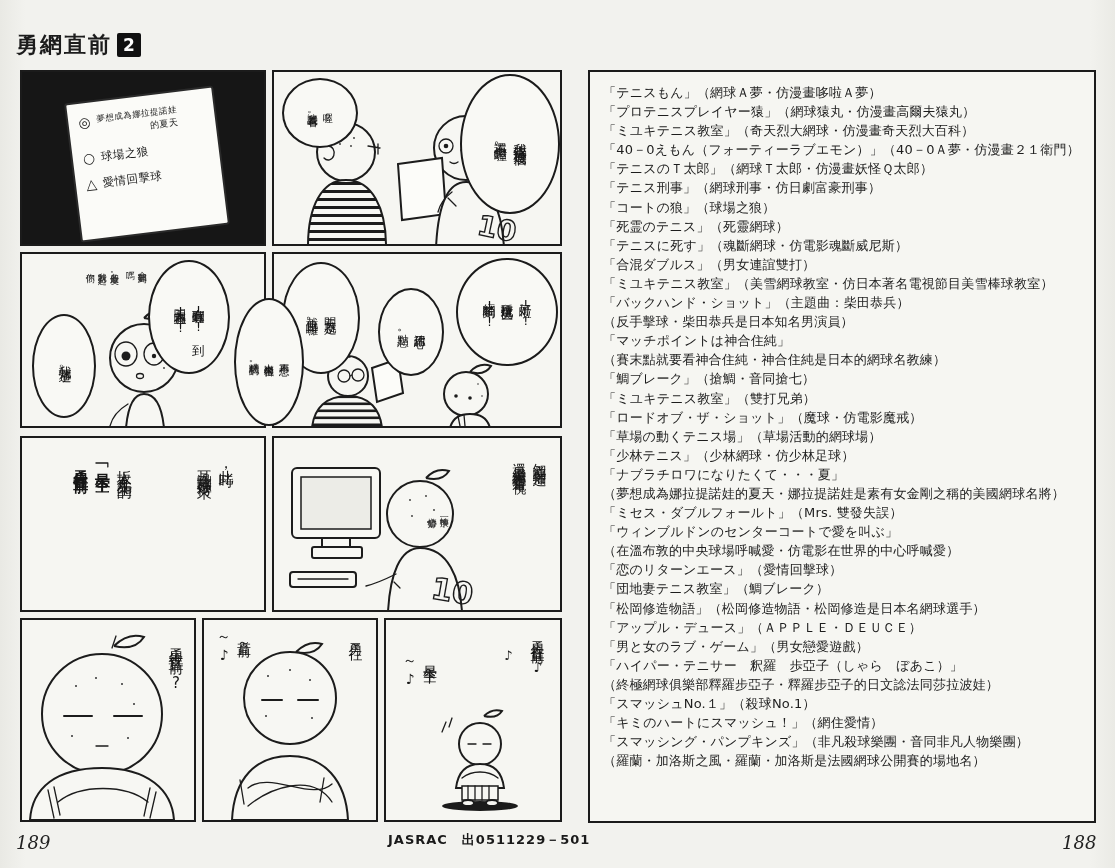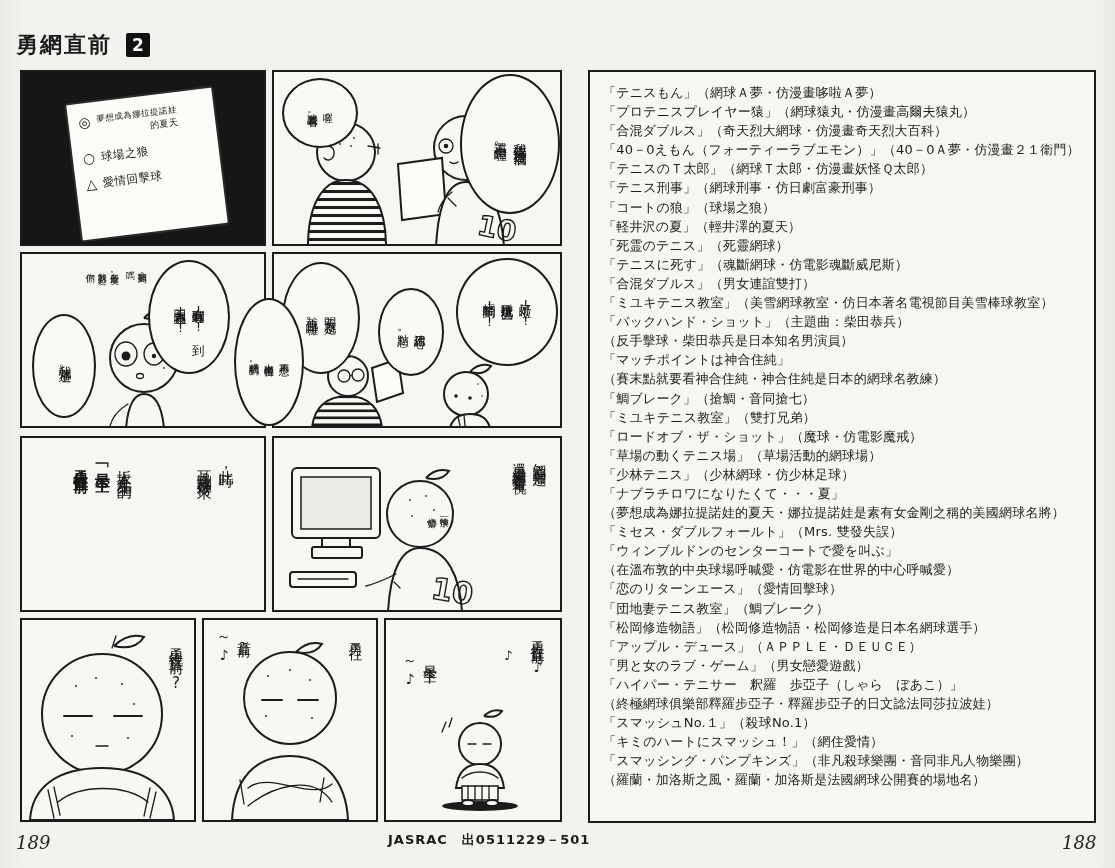--- a/index.html
+++ b/index.html
@@ -12,7 +12,7 @@
   .bubble{position:absolute;background:#f9f9f5;border:2px solid #1b1b1b;border-radius:50%;
           display:flex;align-items:center;justify-content:center;z-index:3;box-sizing:border-box;}
   .scribble{position:absolute;font-size:9px;letter-spacing:1px;line-height:1.35;z-index:4;color:#2a2a2a;}
-  .title-row{position:absolute;left:16px;top:30px;display:flex;align-items:center;gap:14px;}
+  .title-row{position:absolute;left:16px;top:30px;display:flex;align-items:center;gap:5px;}
   .title-text{font-size:22px;font-weight:bold;letter-spacing:2px;}
   .vol-badge{width:24px;height:24px;background:#111;color:#fcfcfc;font-size:17px;font-weight:bold;
              display:flex;align-items:center;justify-content:center;border-radius:2px;}

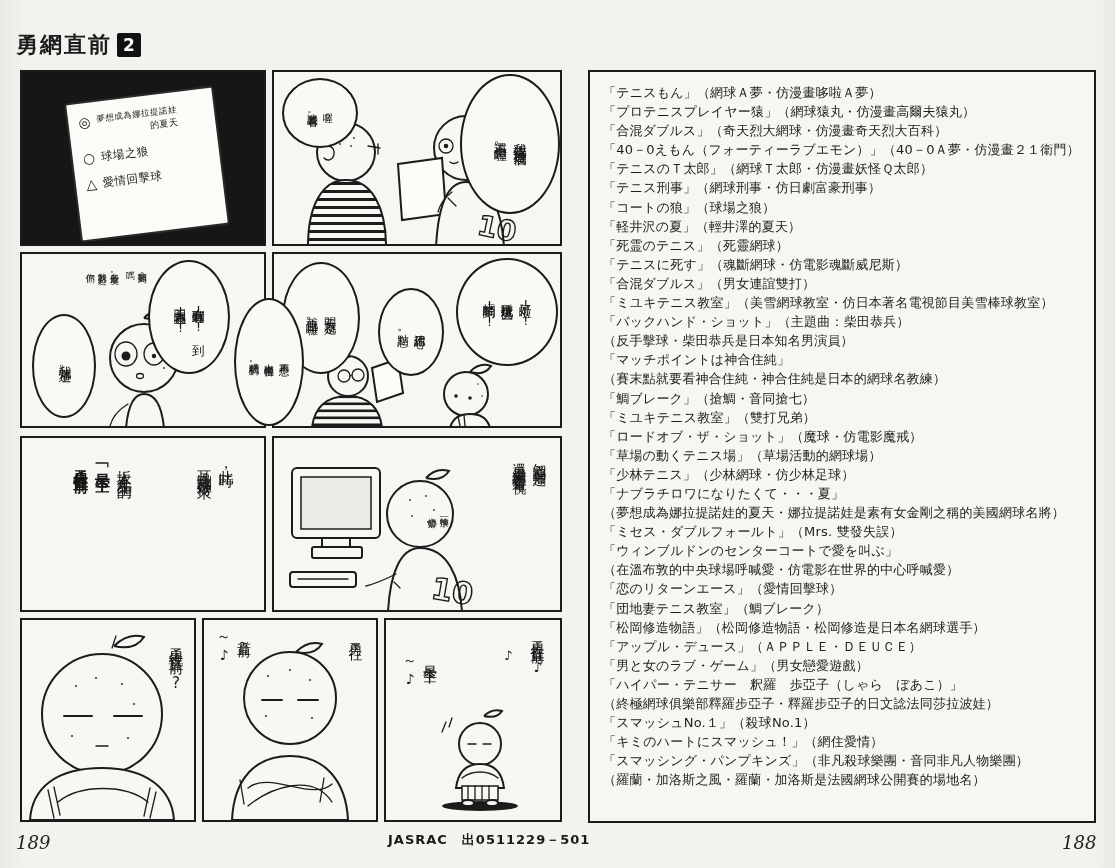--- a/index.html
+++ b/index.html
@@ -302,7 +302,7 @@
   <div class="listbox">
       <div class="pline">「テニスもん」（網球Ａ夢・仿漫畫哆啦Ａ夢）</div>
       <div class="pline">「プロテニスプレイヤー猿」（網球猿丸・仿漫畫高爾夫猿丸）</div>
-      <div class="pline">「合混ダブルス」（奇天烈大網球・仿漫畫奇天烈大百科）</div>
+      <div class="pline">「ミユキテニス教室」（奇天烈大網球・仿漫畫奇天烈大百科）</div>
       <div class="pline">「40－0えもん（フォーティーラブエモン）」（40－0Ａ夢・仿漫畫２１衛門）</div>
       <div class="pline">「テニスのＴ太郎」（網球Ｔ太郎・仿漫畫妖怪Ｑ太郎）</div>
       <div class="pline">「テニス刑事」（網球刑事・仿日劇富豪刑事）</div>

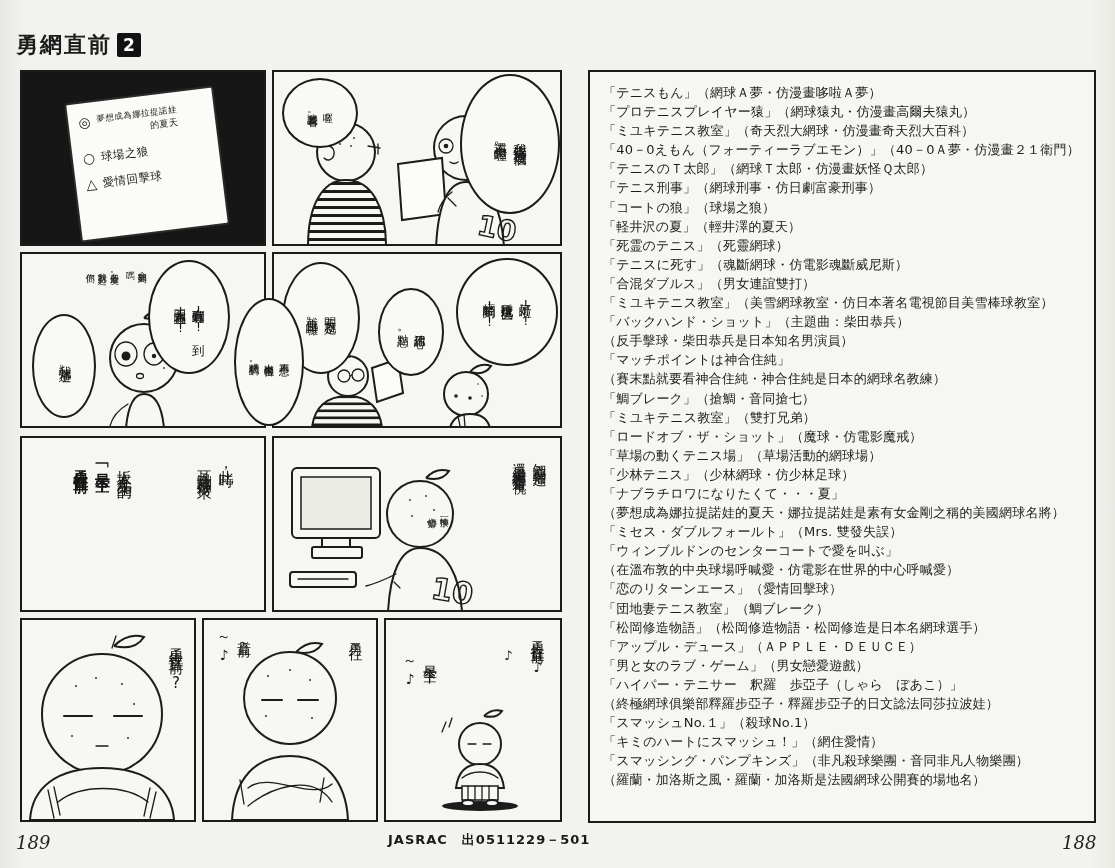--- a/index.html
+++ b/index.html
@@ -307,7 +307,6 @@
       <div class="pline">「テニスのＴ太郎」（網球Ｔ太郎・仿漫畫妖怪Ｑ太郎）</div>
       <div class="pline">「テニス刑事」（網球刑事・仿日劇富豪刑事）</div>
       <div class="pline">「コートの狼」（球場之狼）</div>
-      <div class="pline">「軽井沢の夏」（輕井澤的夏天）</div>
       <div class="pline">「死霊のテニス」（死靈網球）</div>
       <div class="pline">「テニスに死す」（魂斷網球・仿電影魂斷威尼斯）</div>
       <div class="pline">「合混ダブルス」（男女連誼雙打）</div>

